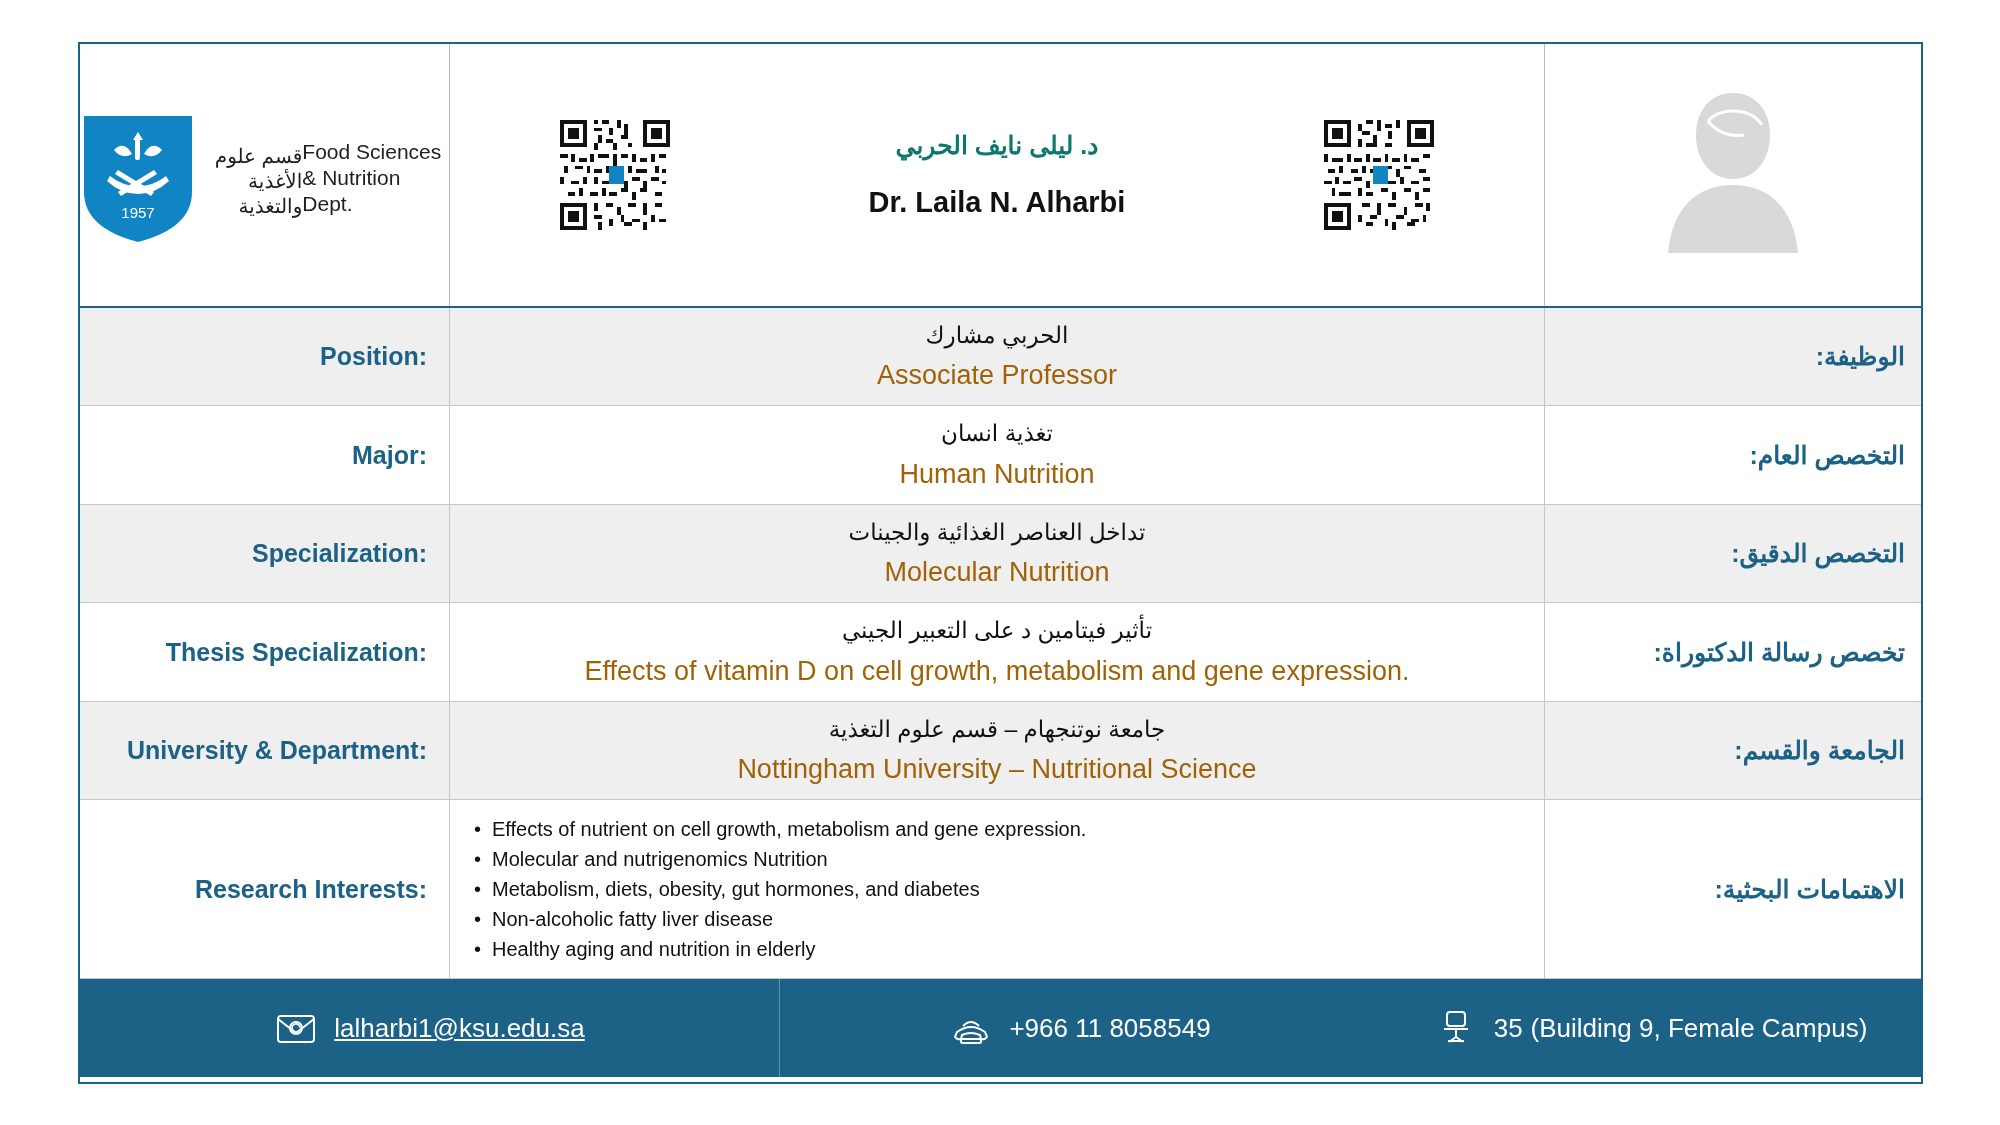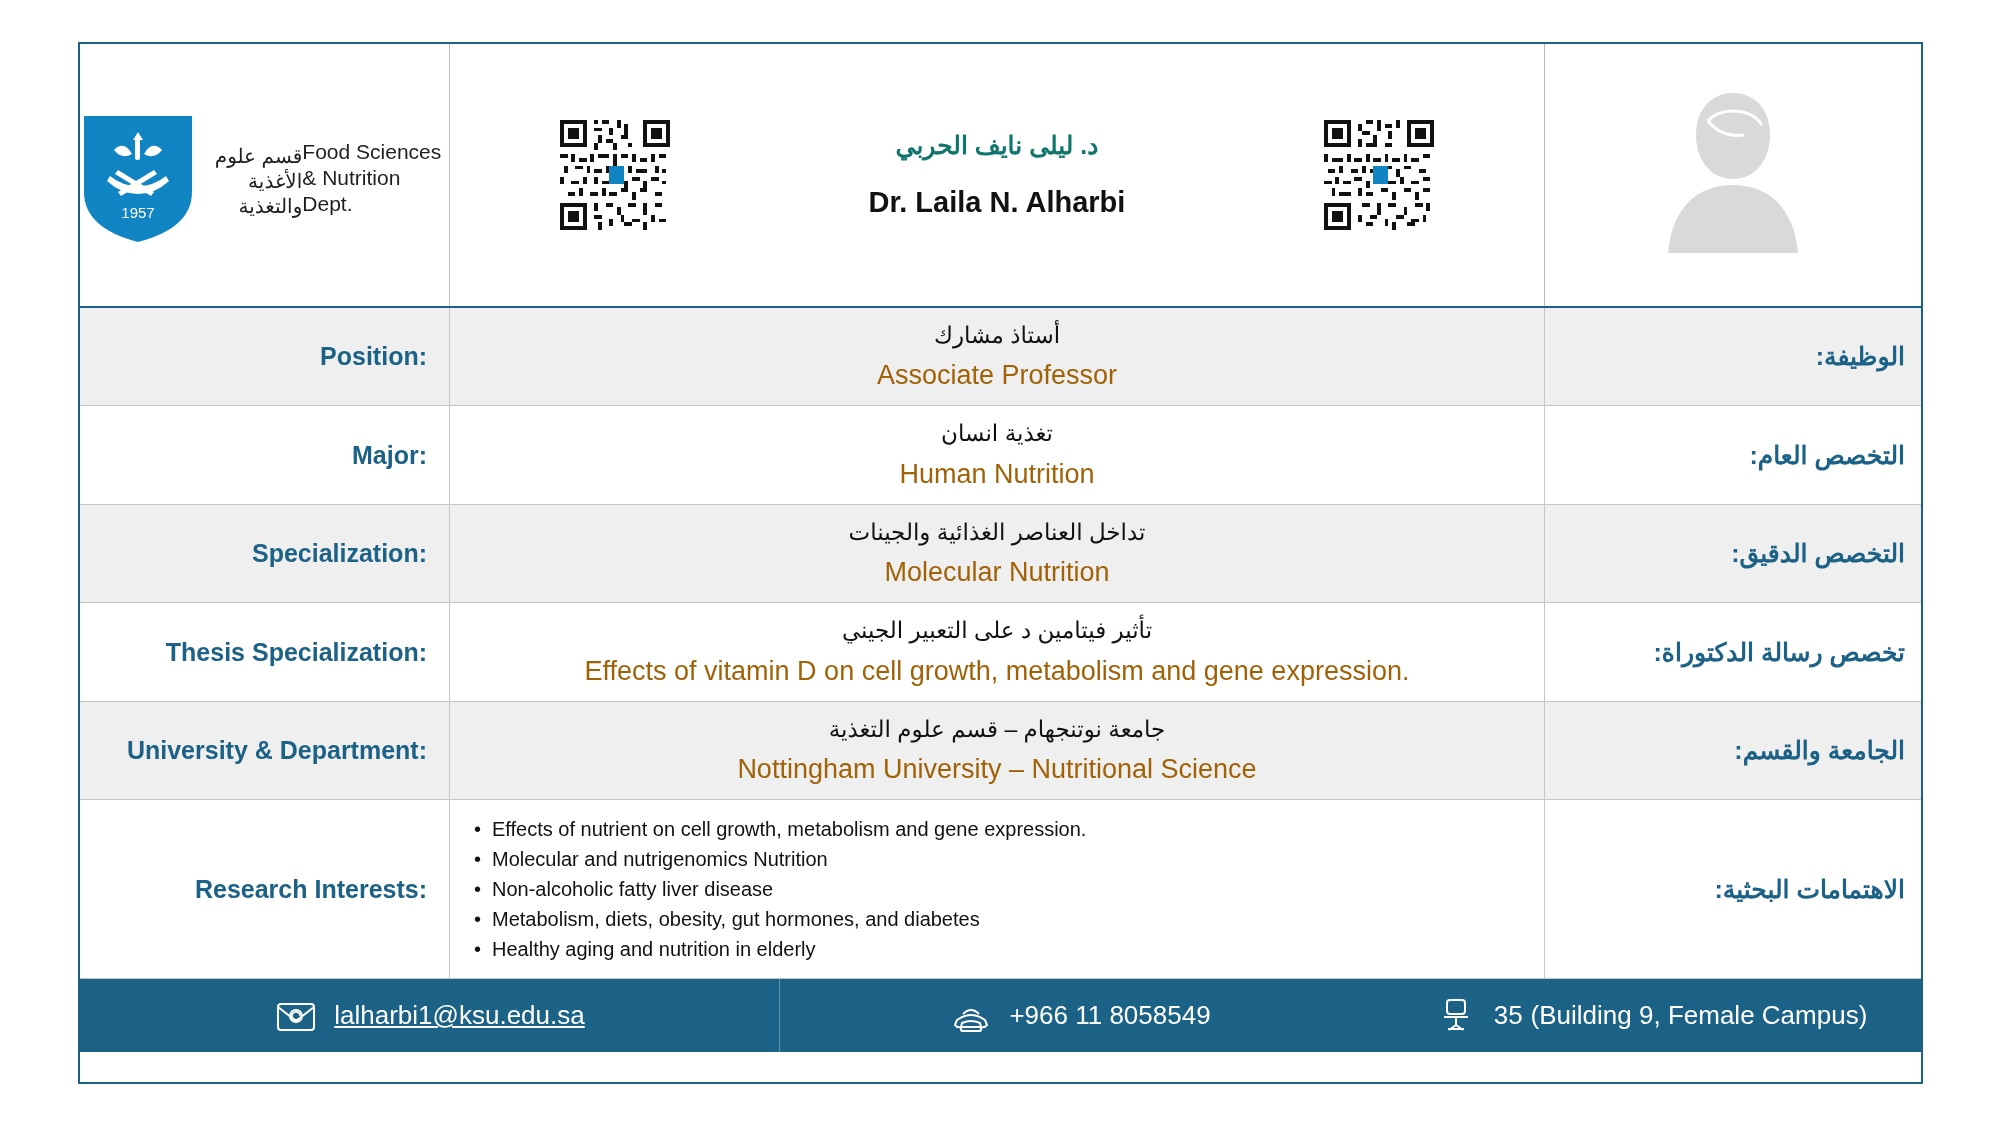--- a/index.html
+++ b/index.html
@@ -438,7 +438,7 @@
     <div class="row alt">
       <div class="cell-en-label">Position:</div>
       <div class="cell-value">
-        <div class="val-ar">أستاذ مشارك</div>
+        <div class="val-ar">الحربي مشارك</div>
         <div class="val-en">Associate Professor</div>
       </div>
       <div class="cell-ar-label">الوظيفة:</div>

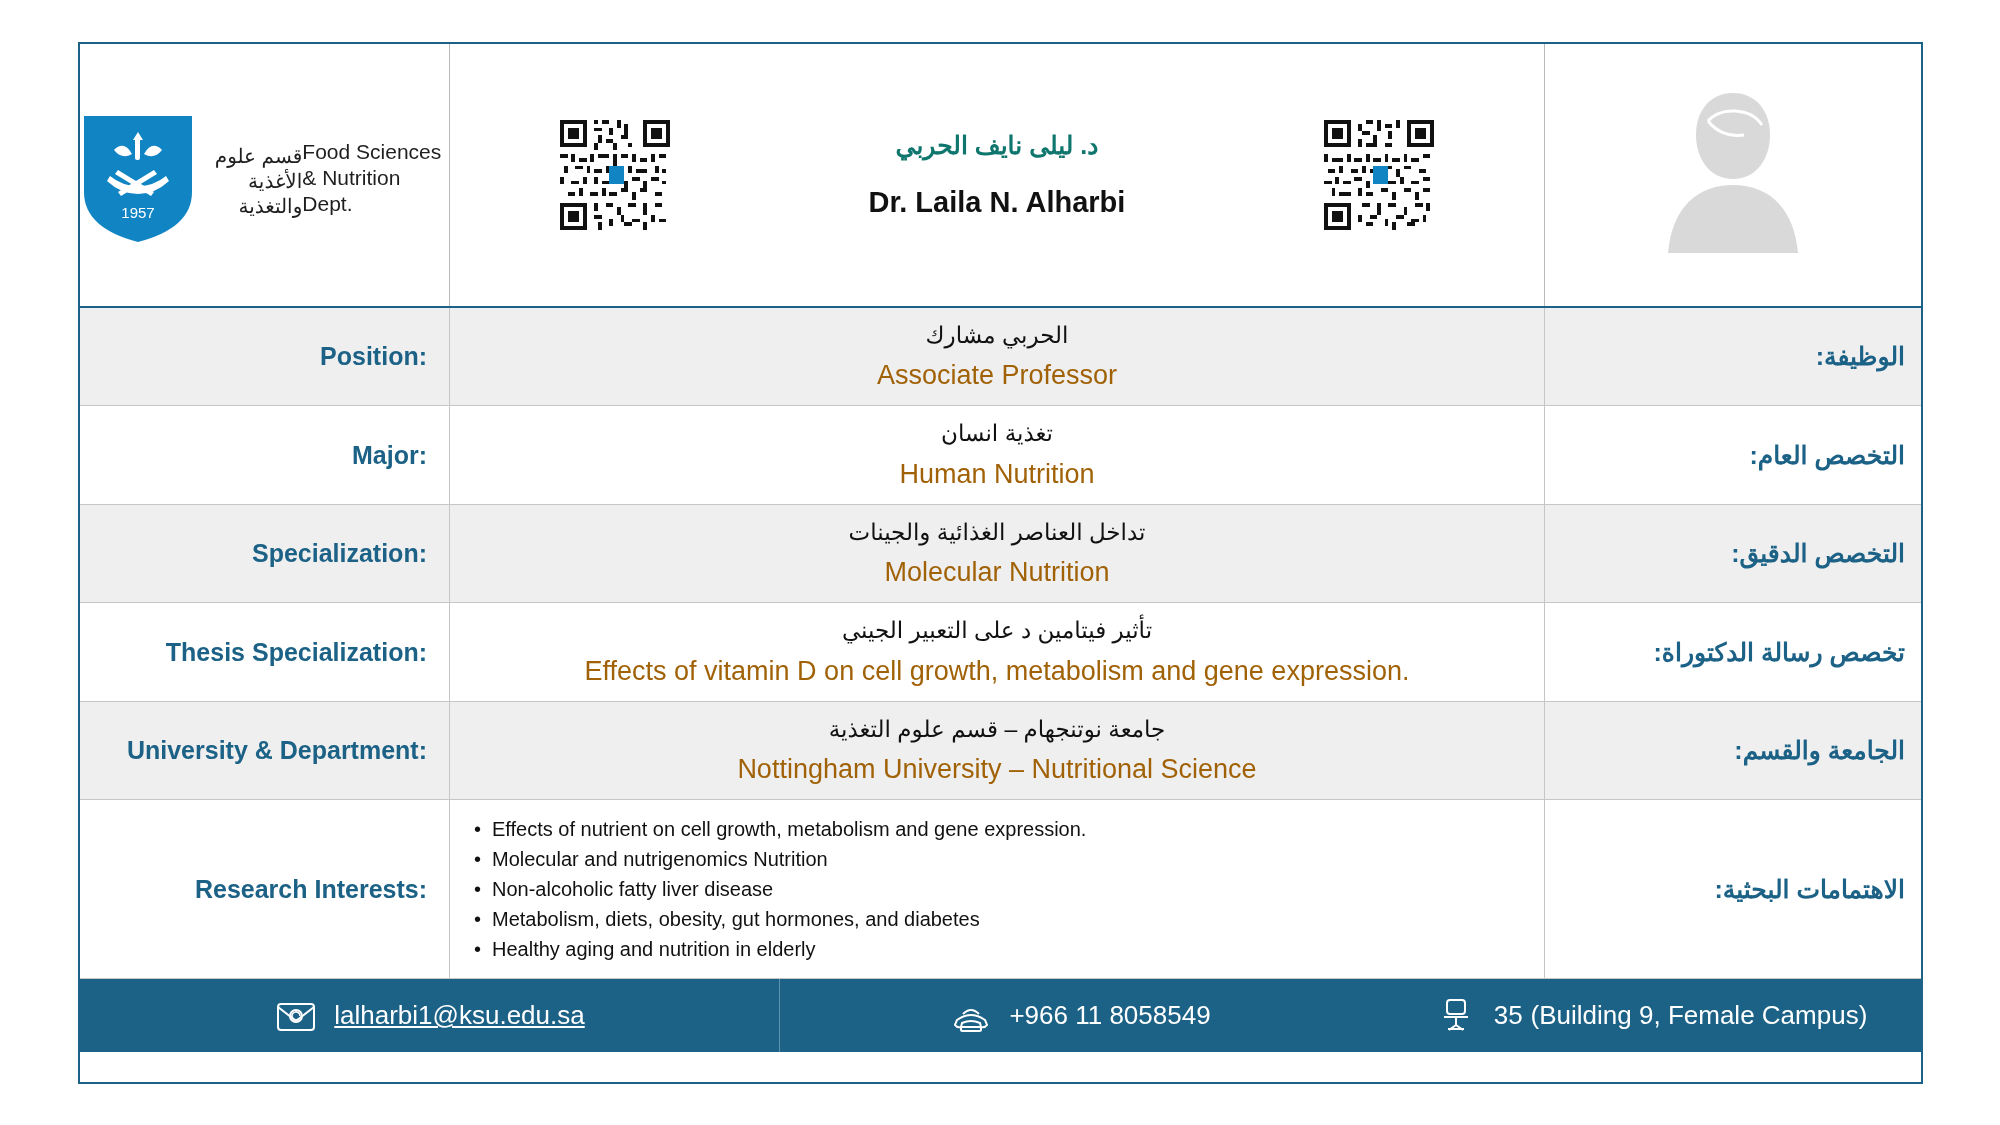--- a/index.html
+++ b/index.html
@@ -486,8 +486,8 @@
         <ul class="interests">
           <li>Effects of nutrient on cell growth, metabolism and gene expression.</li>
           <li>Molecular and nutrigenomics Nutrition</li>
+          <li>Metabolism, diets, obesity, gut hormones, and diabetes</li>
           <li>Non-alcoholic fatty liver disease</li>
-          <li>Metabolism, diets, obesity, gut hormones, and diabetes</li>
           <li>Healthy aging and nutrition in elderly</li>
         </ul>
       </div>

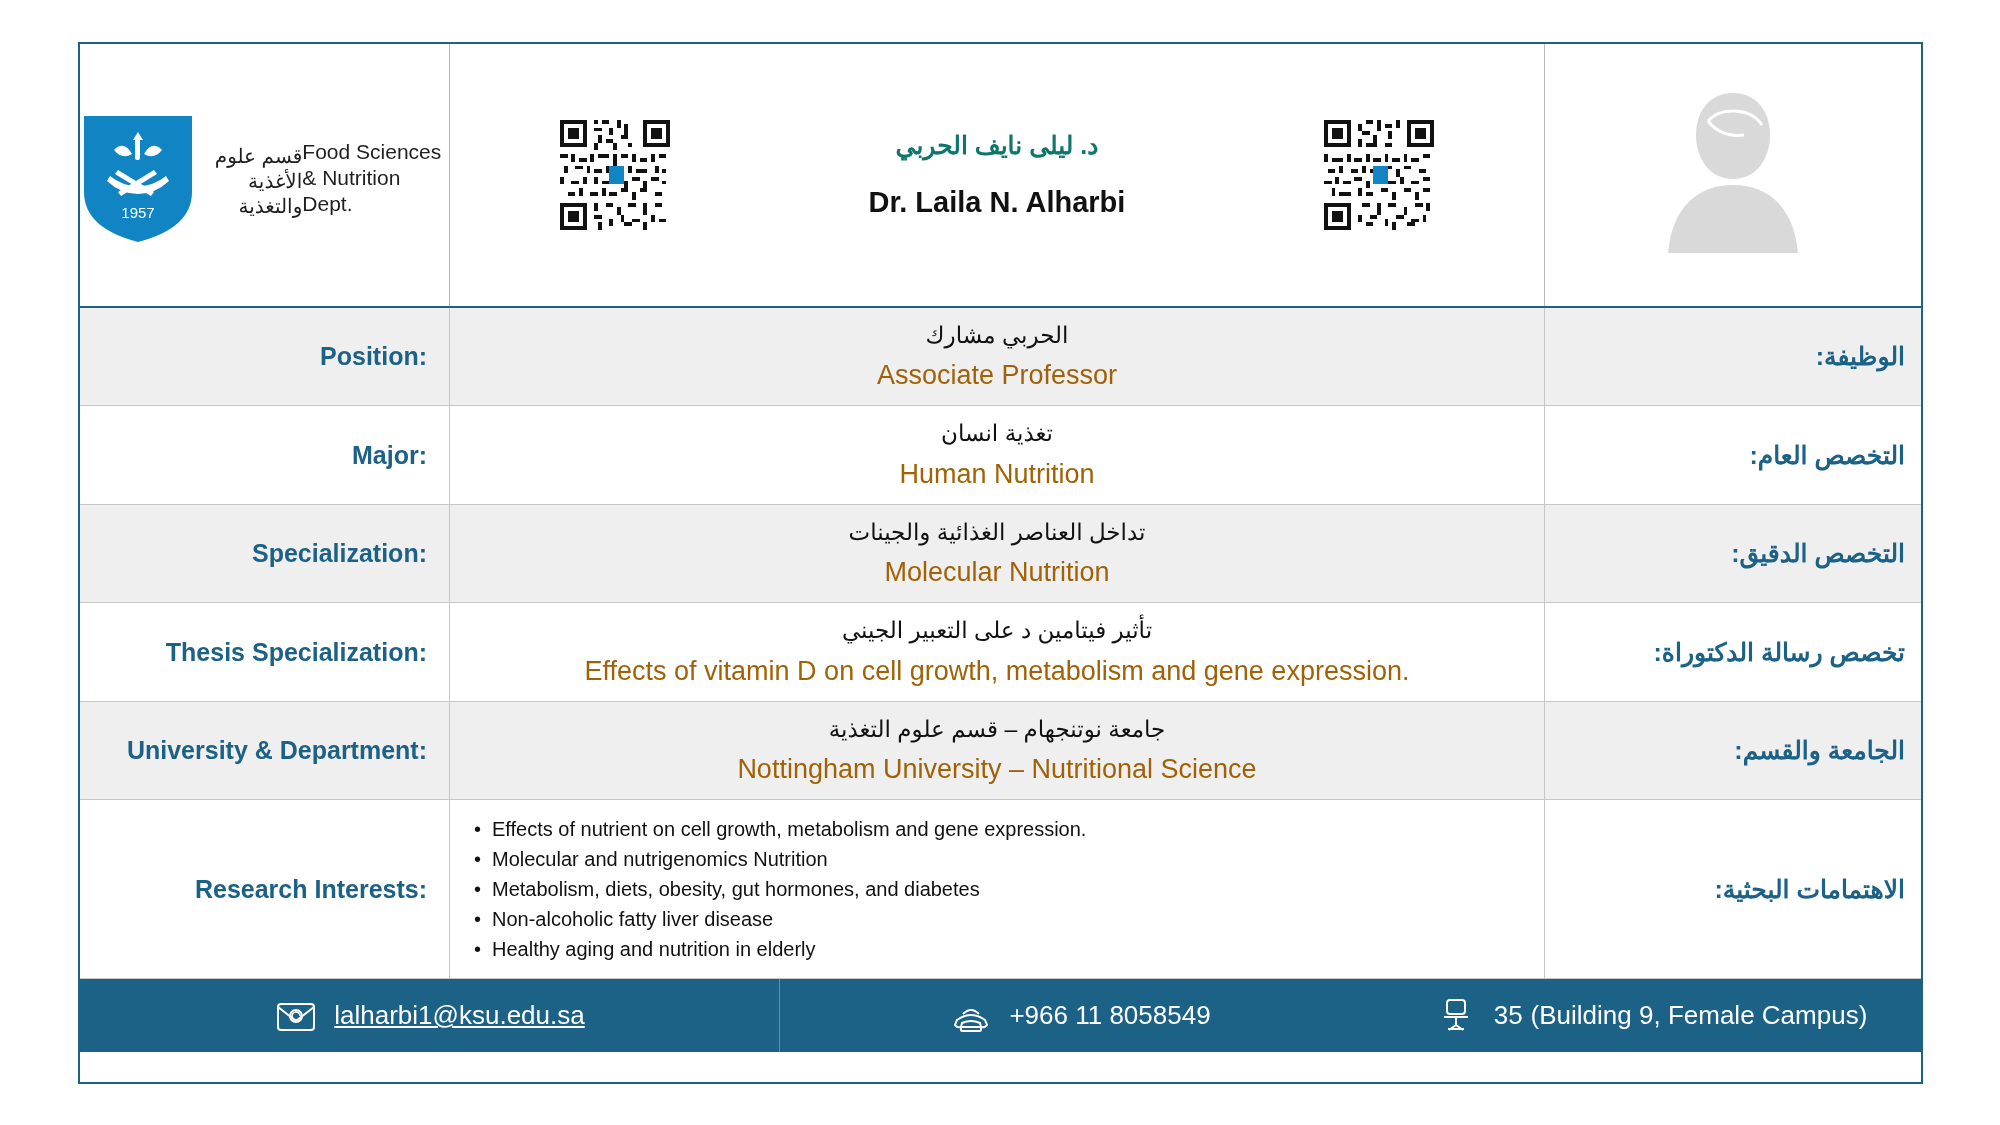--- a/index.html
+++ b/index.html
@@ -189,7 +189,7 @@
 
   
   .footer {
-    height: 73px;
+    height: 98px;
     background: #1c6186;
     display: flex;
     align-items: flex-end;

